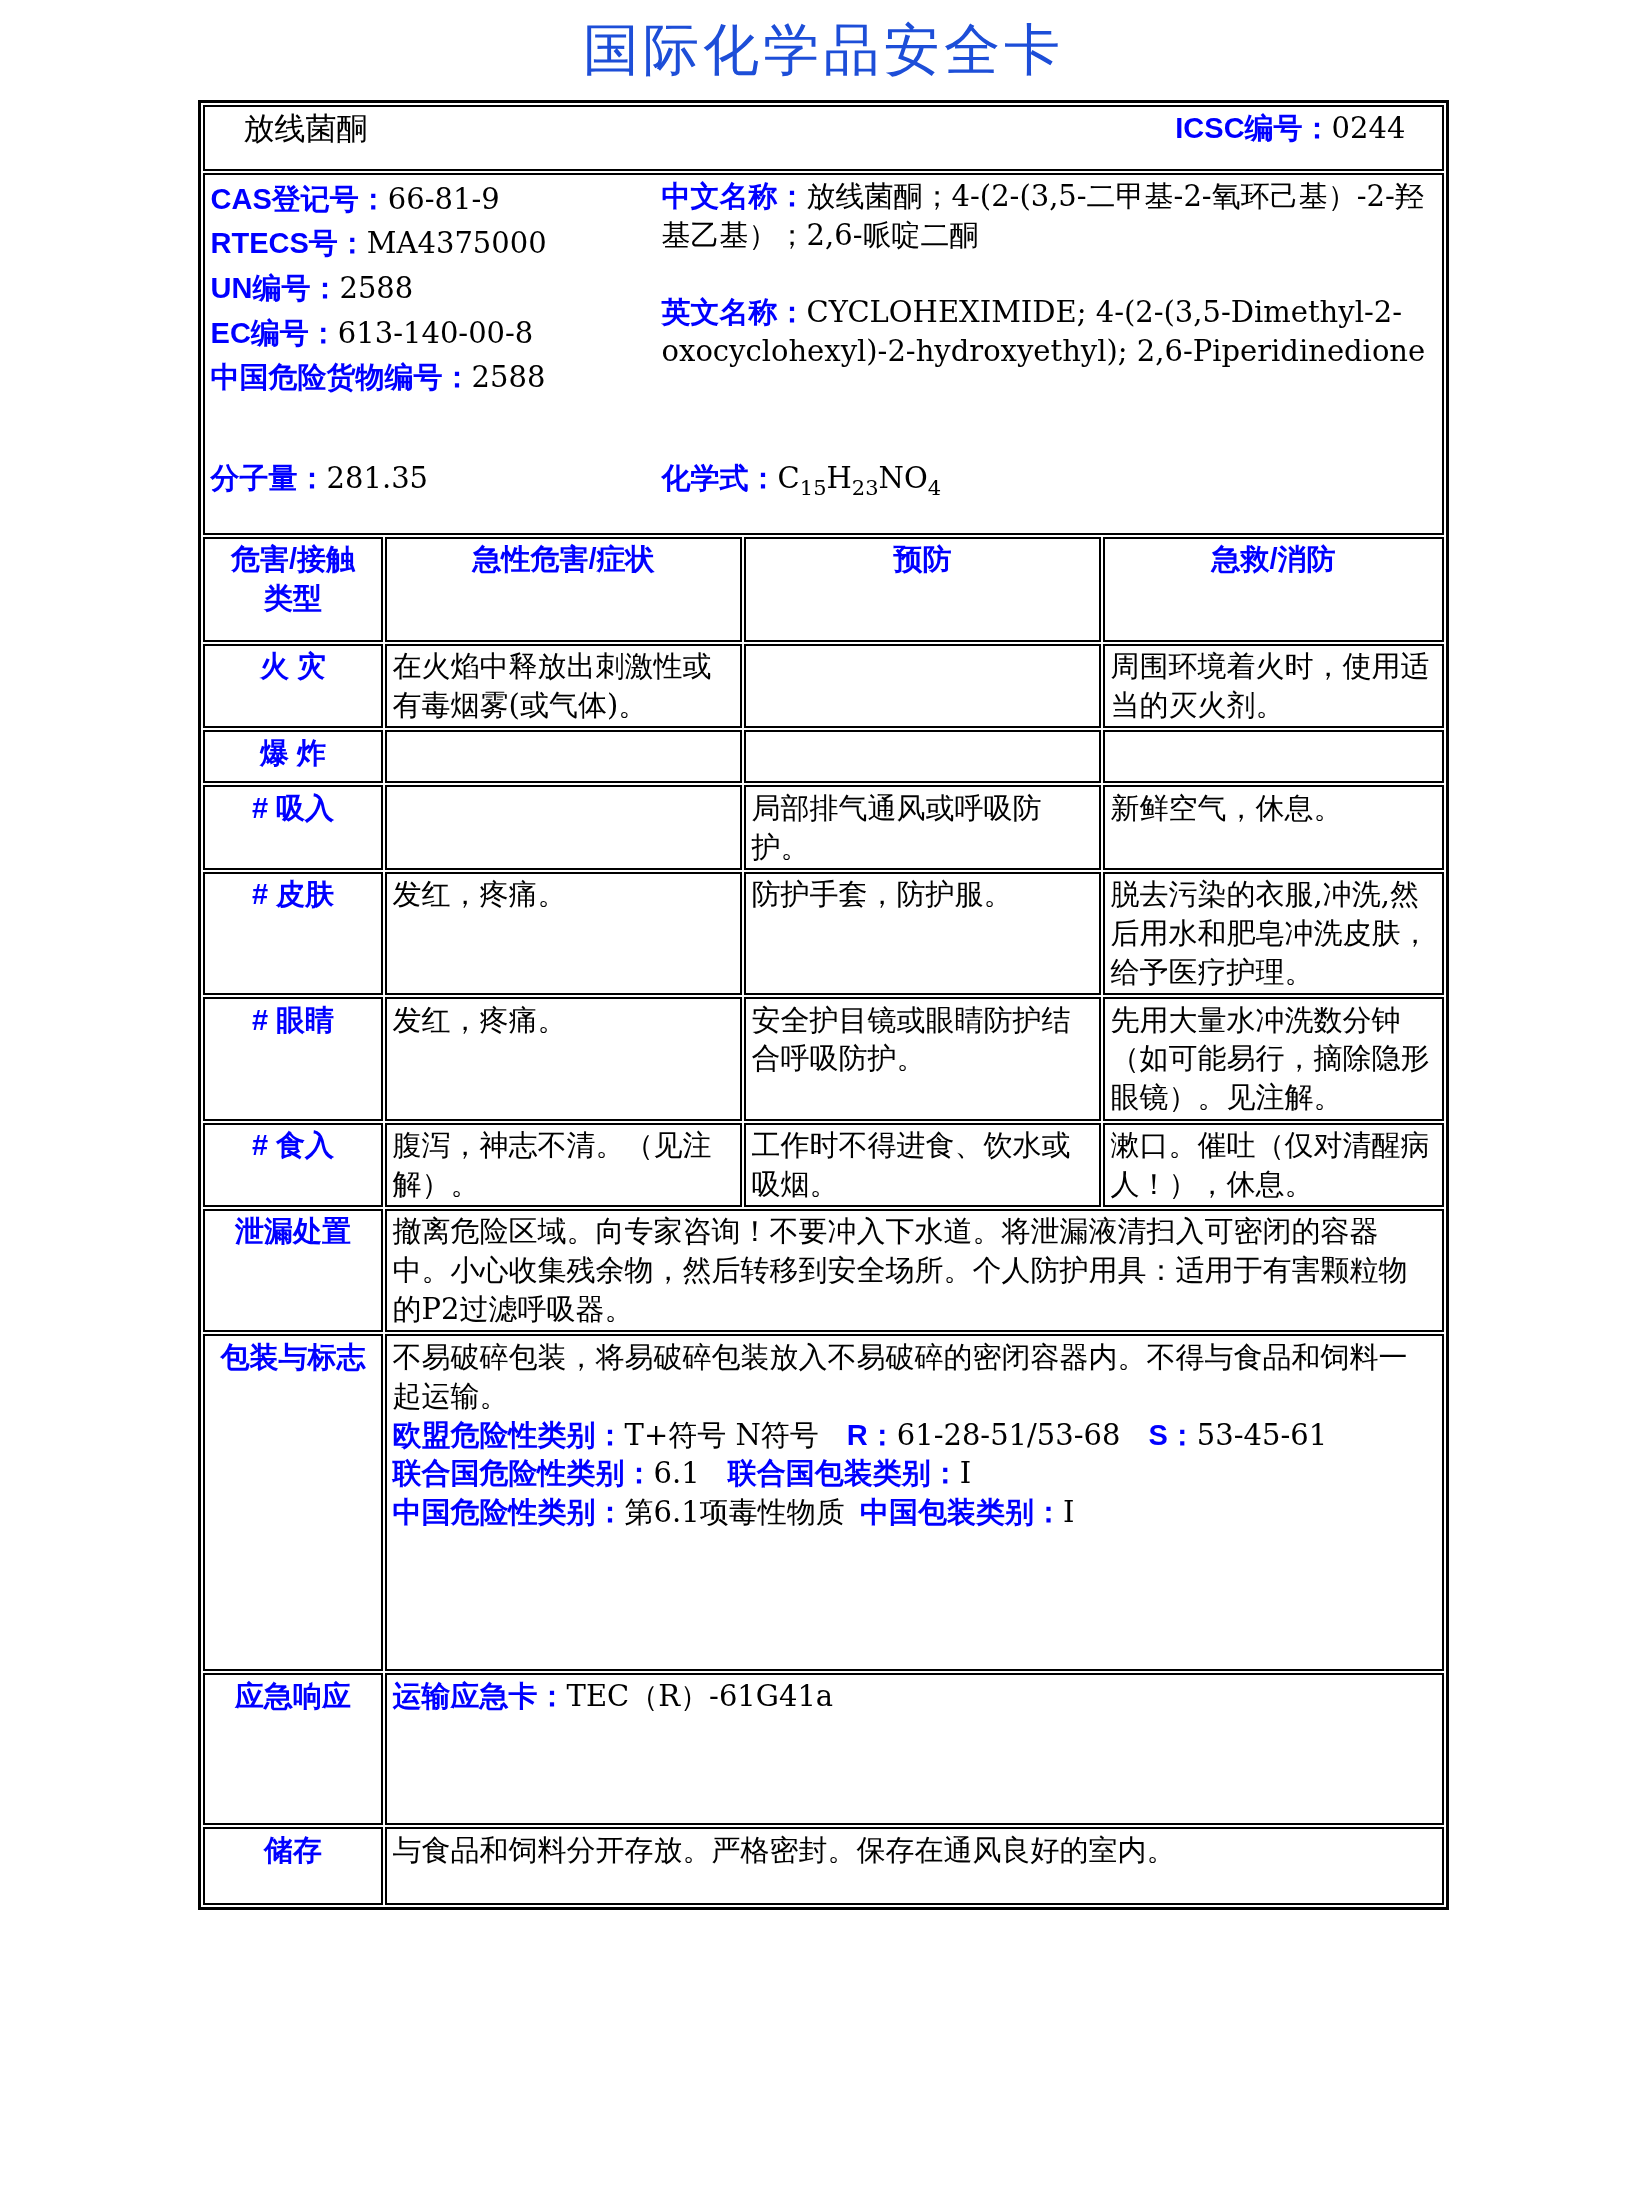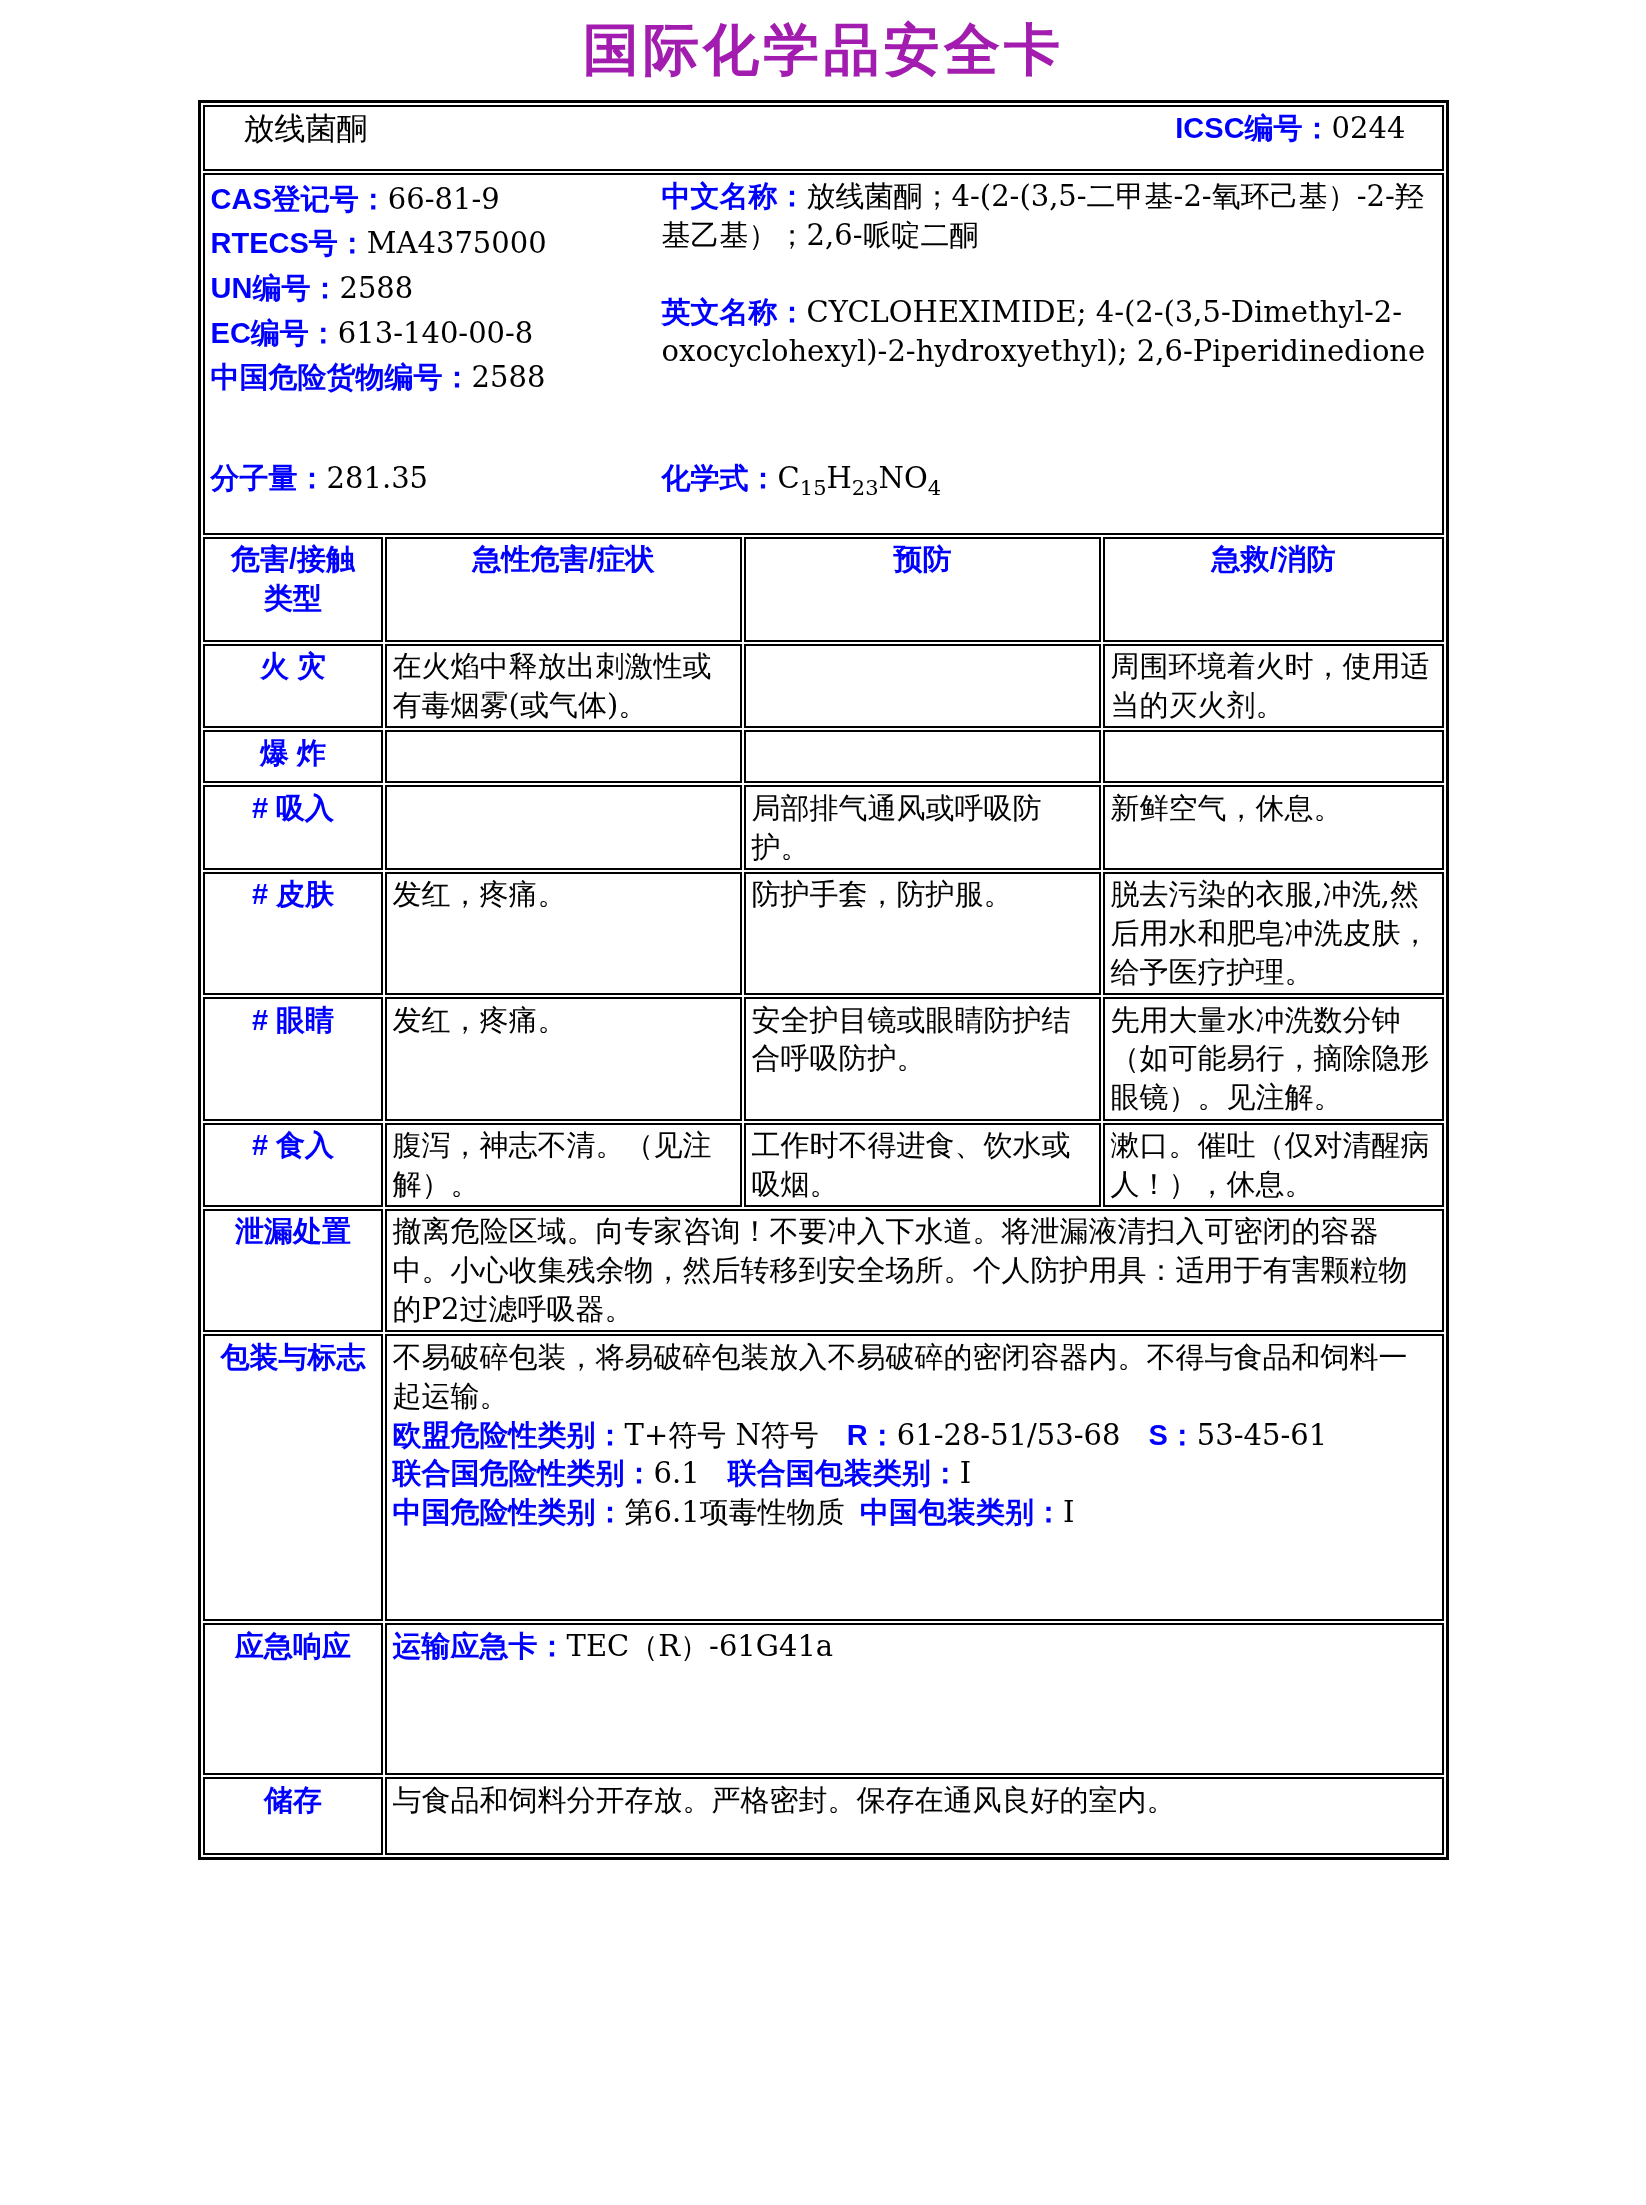--- a/index.html
+++ b/index.html
@@ -14,8 +14,8 @@
     width:1647px;
     text-align:center;
     font-size:56px;
-    font-weight:bold;
-    color:#a21caf;
+    font-weight:normal;
+    color:#1d4ed8;
     letter-spacing:4.2px;
     font-family:"Liberation Sans",sans-serif;
   }

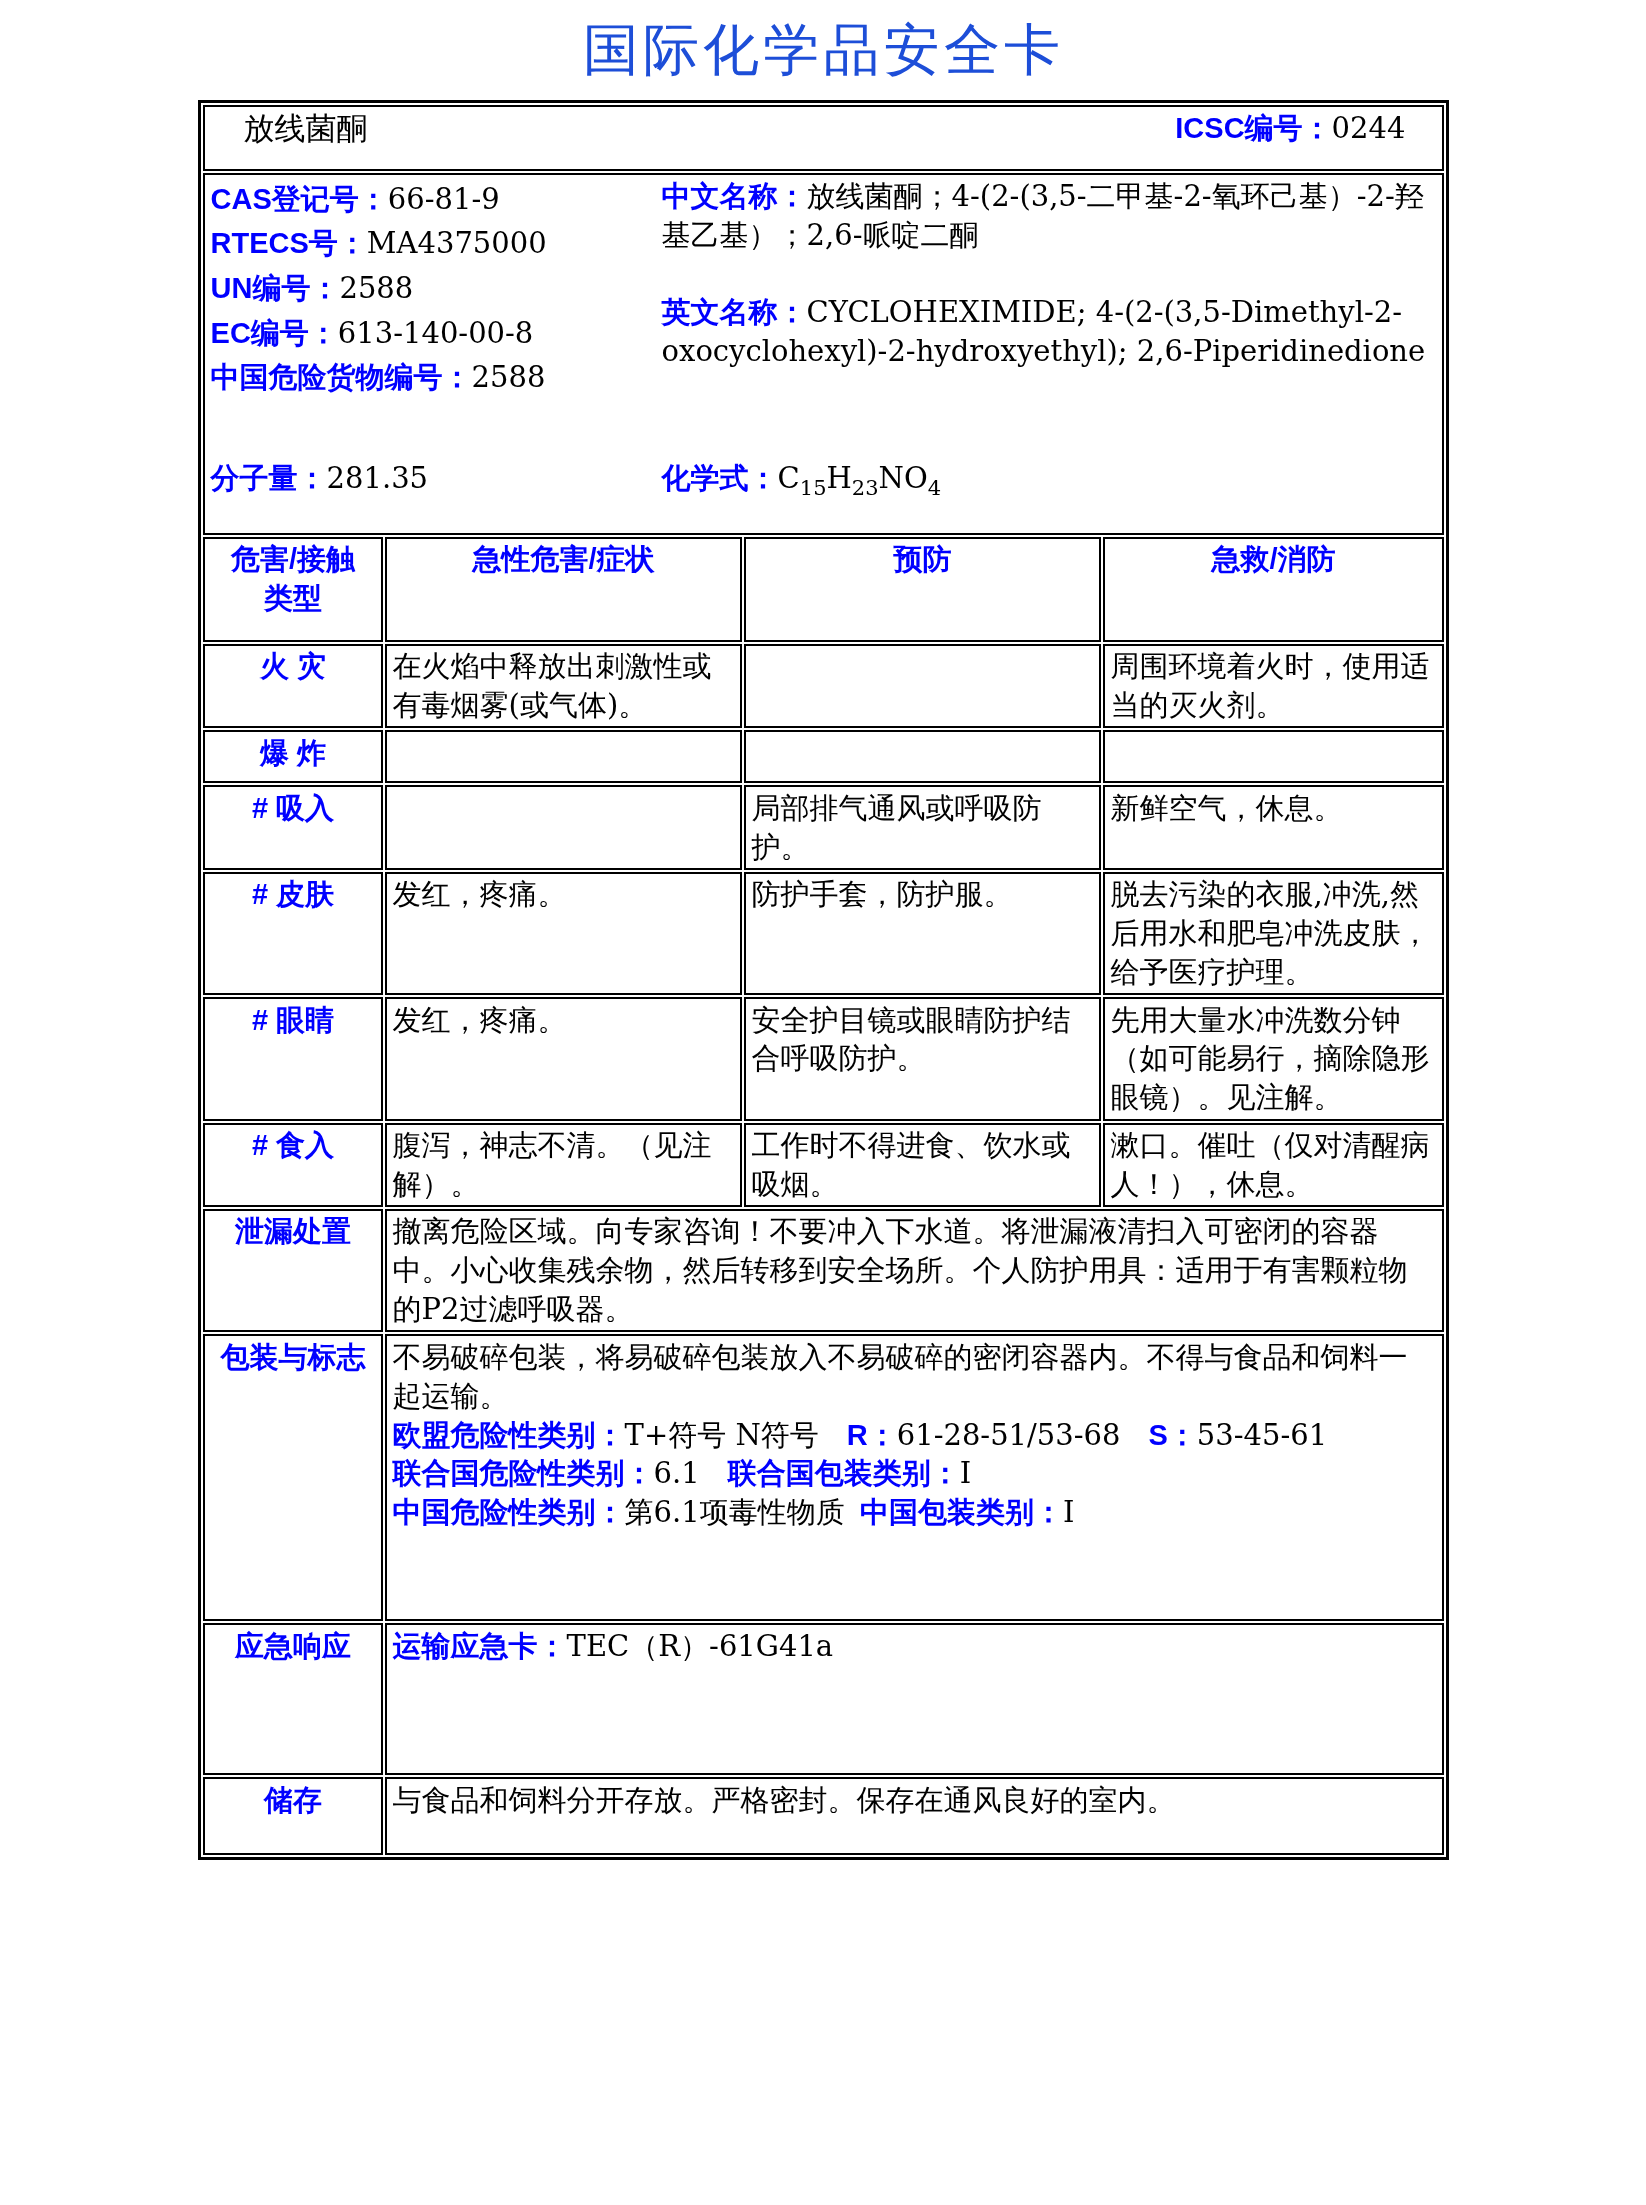--- a/index.html
+++ b/index.html
@@ -66,7 +66,7 @@
   .r-eye{height:117px;}
   .r-ing{height:75px;}
   .r-spill{height:103px;}
-  .r-pack{height:287px;}
+  .r-pack{height:337px;}
   .r-emer{height:152px;border-radius:16px;}
   .r-stor{height:78px;}
   .packcell{line-height:2.05;}

